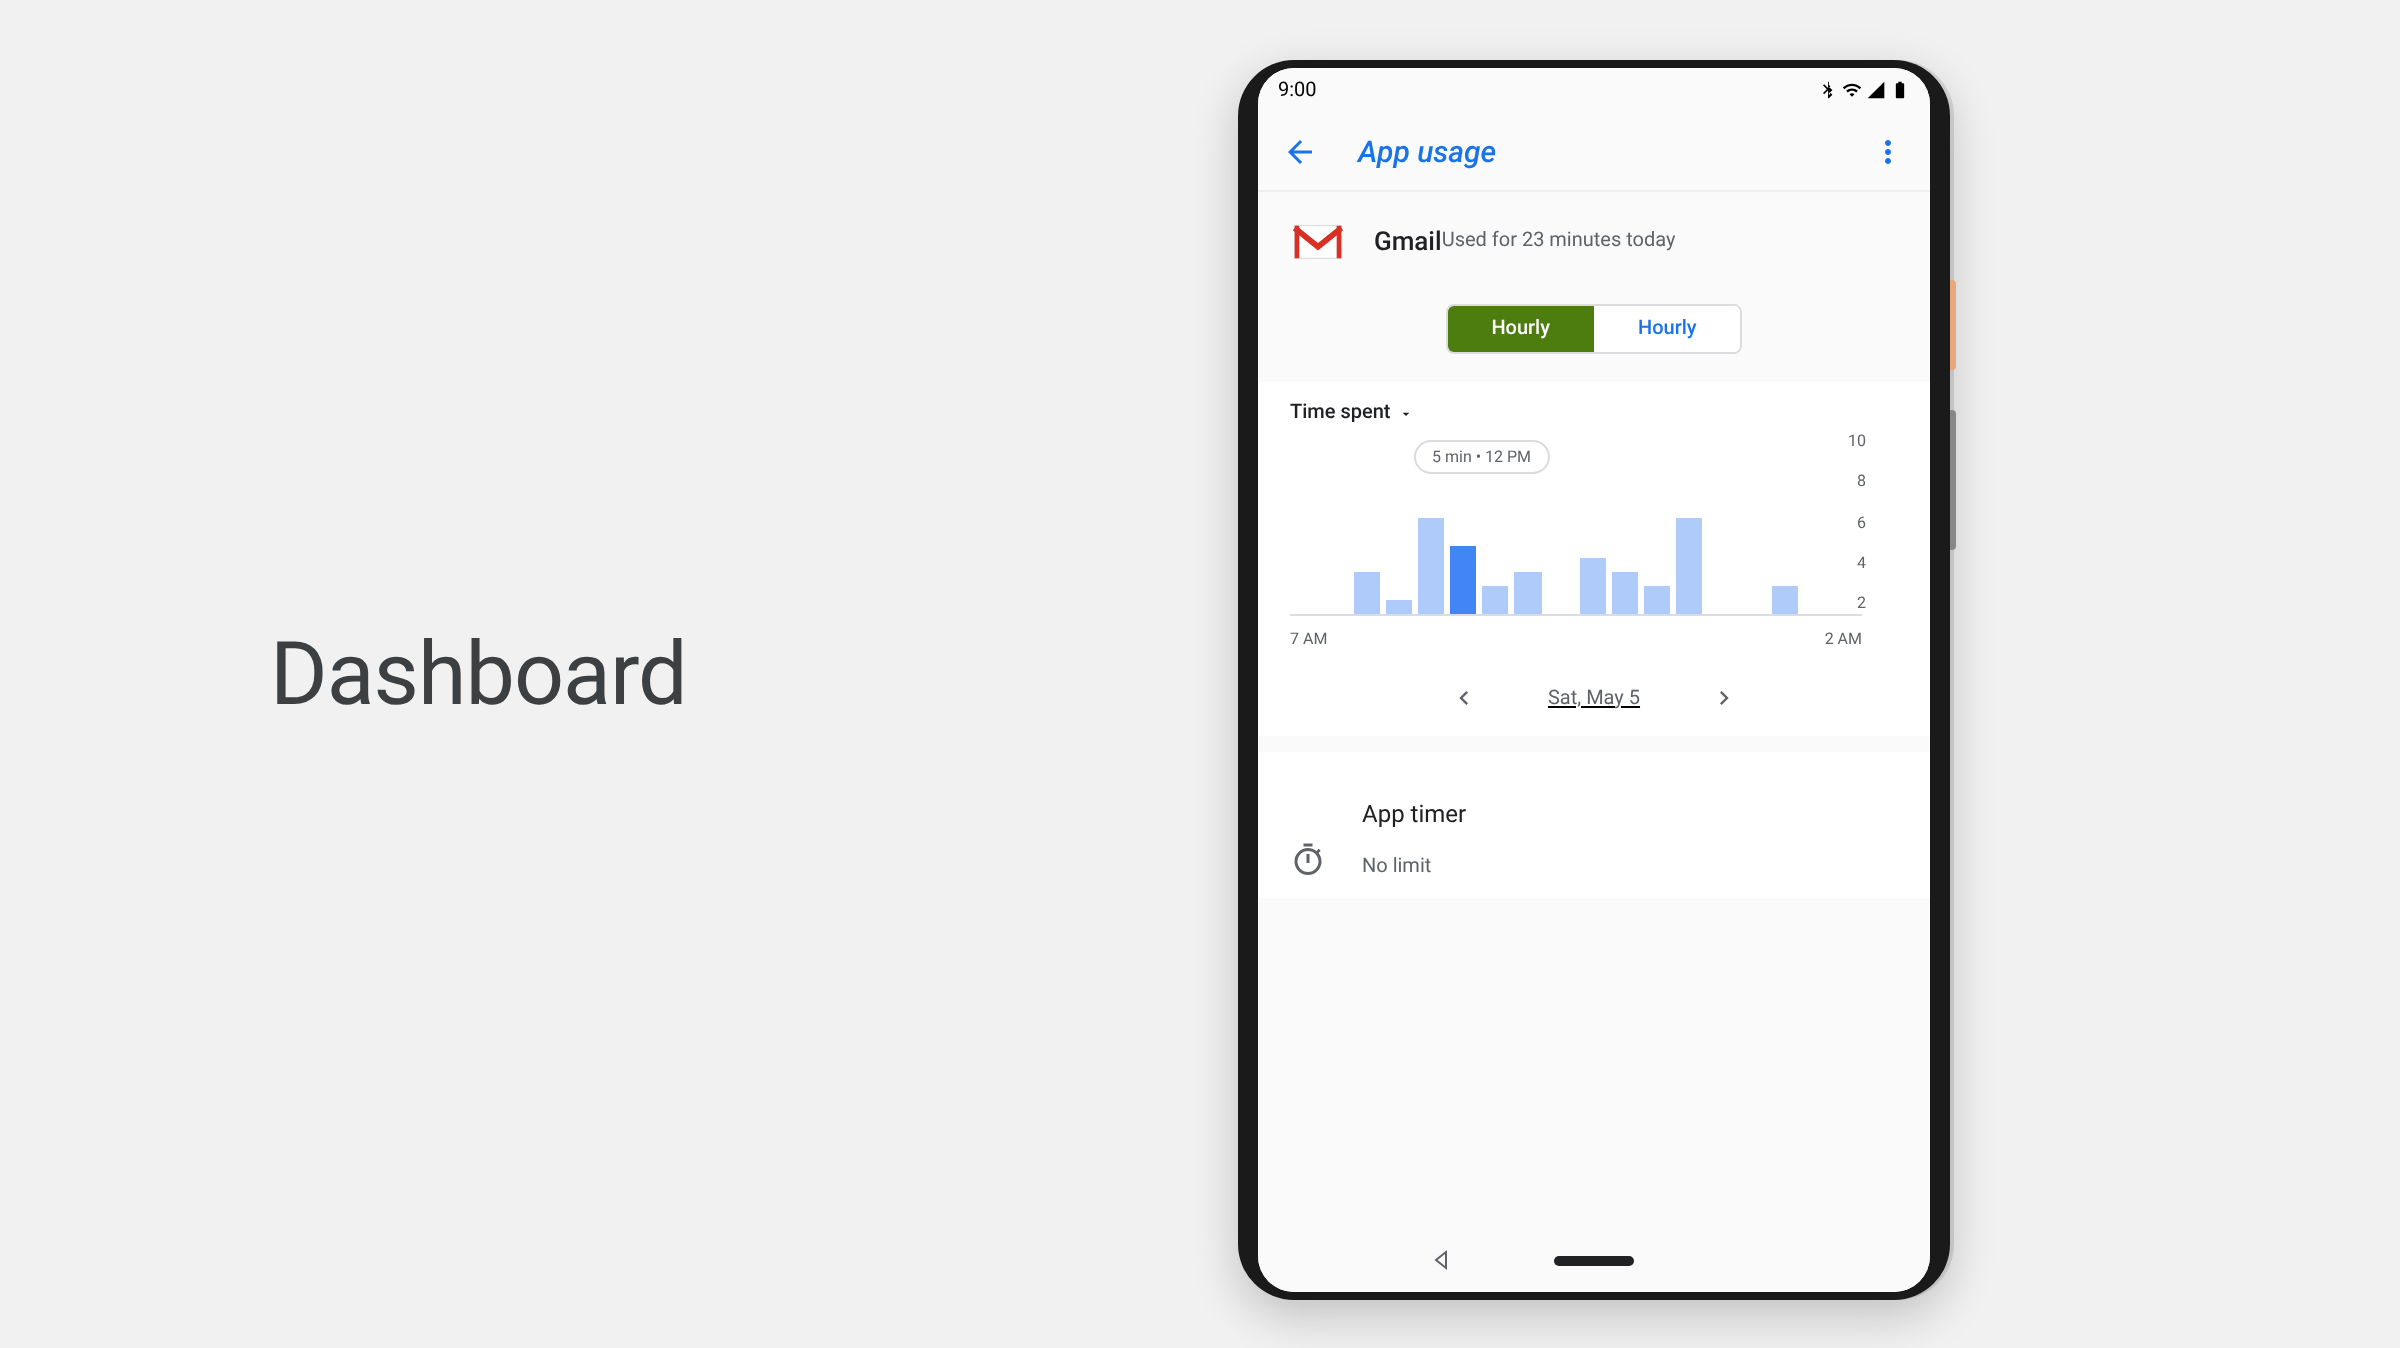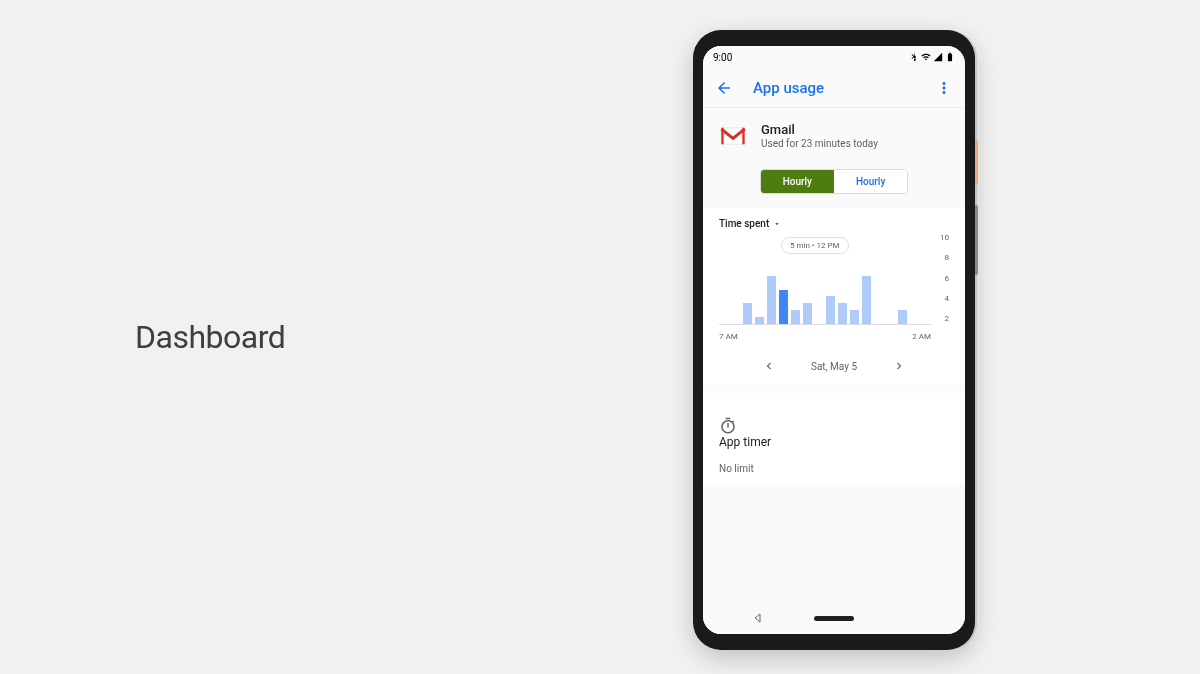--- a/index.html
+++ b/index.html
@@ -32,11 +32,11 @@
       position: absolute;
       right: 225px;
       top: 30px;
-      width: 282px;
+      width: 356px;
       height: 620px;
       background: #1a1a1a;
       border-radius: 28px;
-      padding: 16px 10px;
+      padding: 4px 10px;
       box-shadow: 0 8px 24px rgba(0,0,0,0.2), 2px 0 0 rgba(0,0,0,0.1);
     }
     

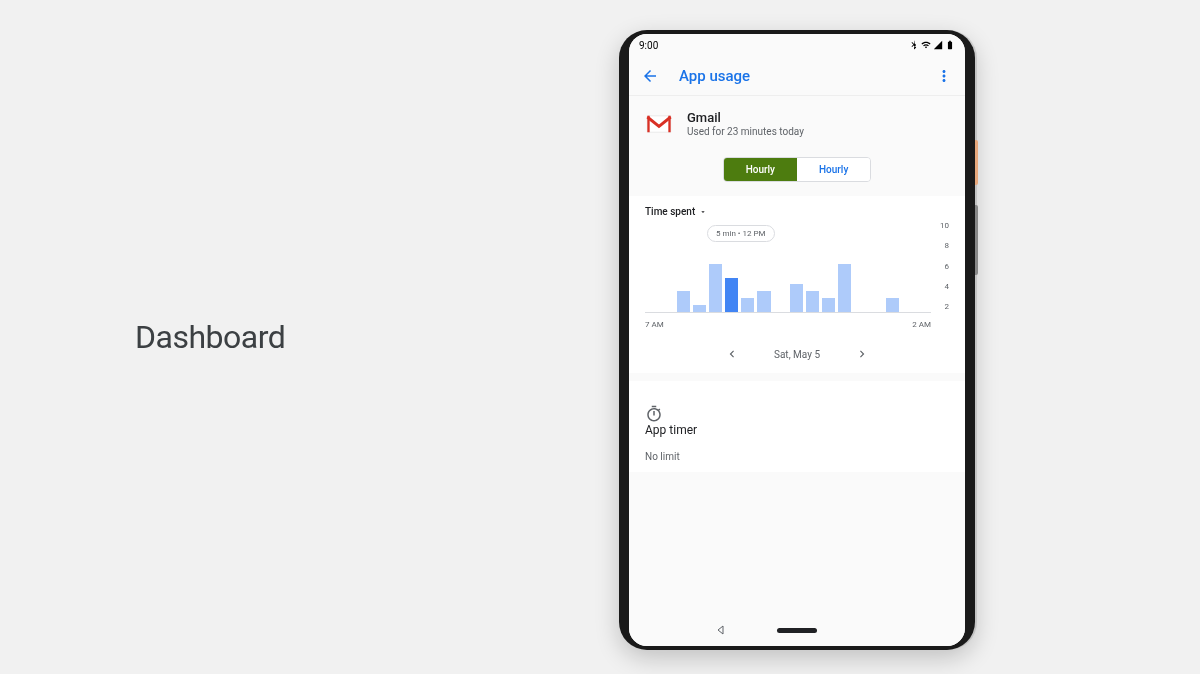--- a/index.html
+++ b/index.html
@@ -112,6 +112,7 @@
       font-size: 15px;
       font-weight: 500;
       color: #1a73e8;
+      font-style: italic;
     }
     
     .more-icon {

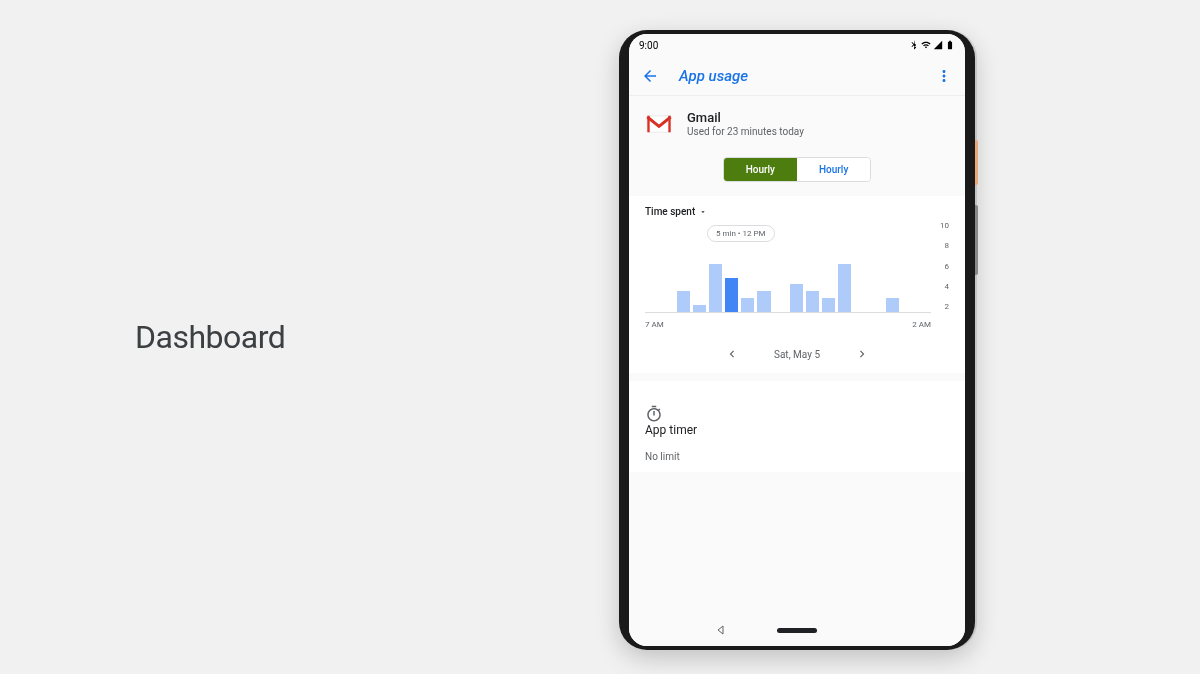--- a/index.html
+++ b/index.html
@@ -138,7 +138,7 @@
     
     .app-info {
       display: flex;
-      flex-direction: column;
+      flex-direction: row;
     }
     
     .app-name {

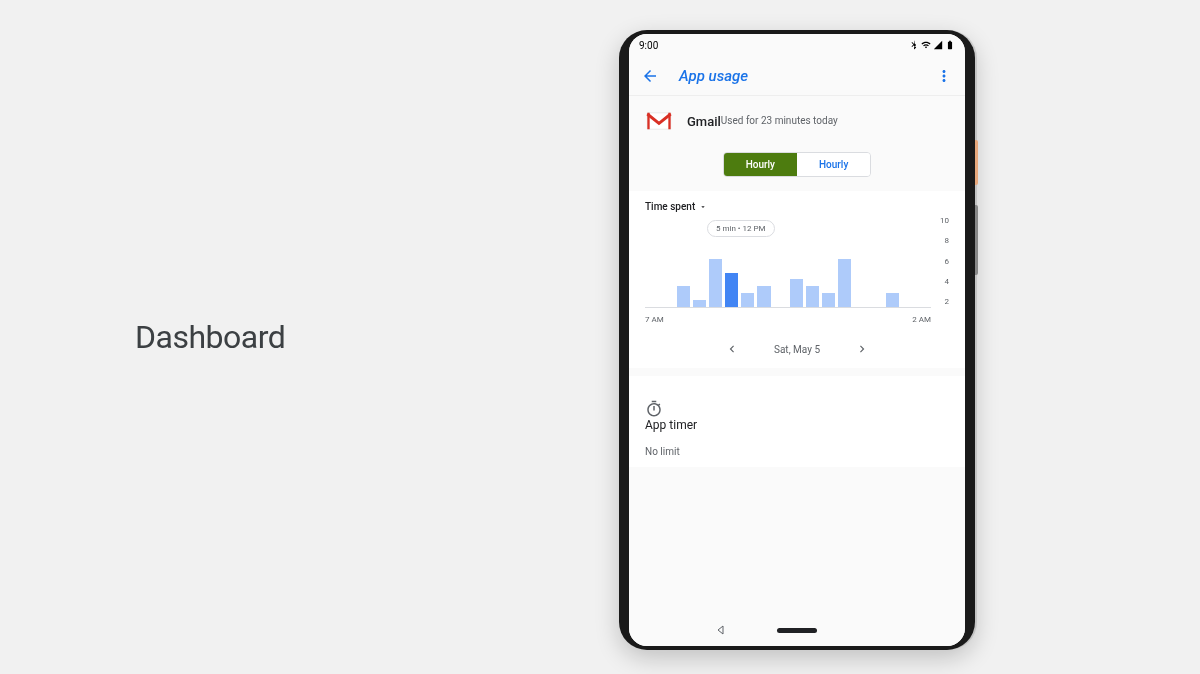--- a/index.html
+++ b/index.html
@@ -213,7 +213,7 @@
     
     .y-axis {
       position: absolute;
-      right: 0;
+      right: 16px;
       top: -8px;
       height: 90px;
       display: flex;

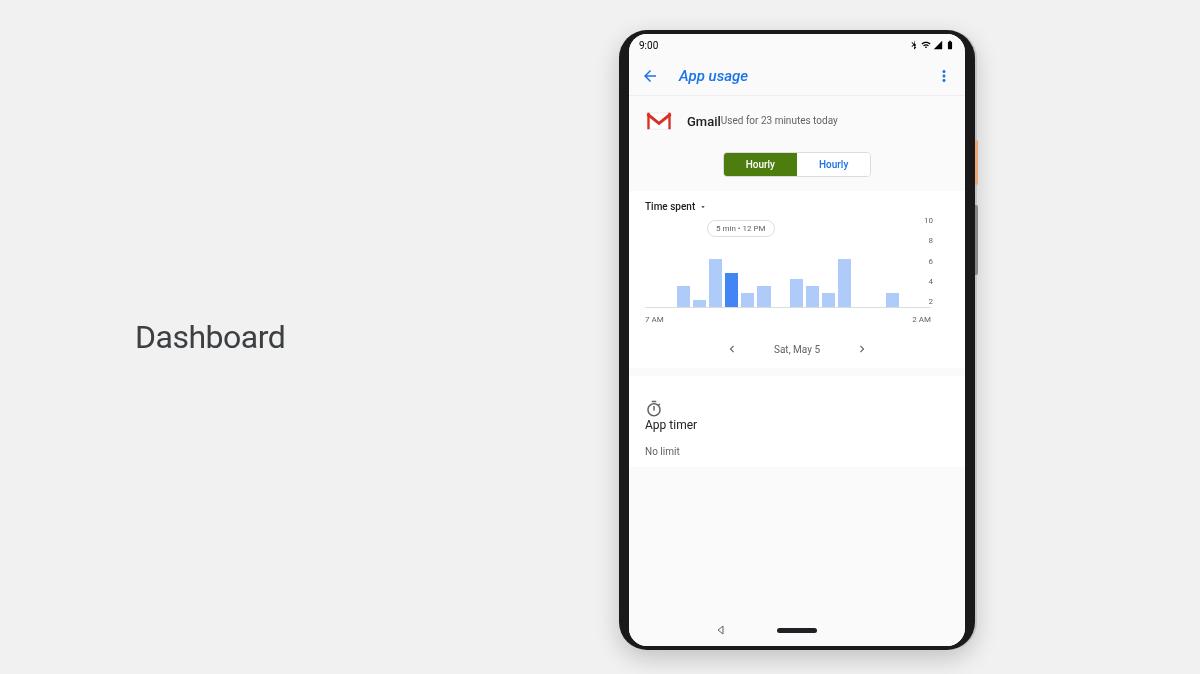--- a/index.html
+++ b/index.html
@@ -22,7 +22,7 @@
       left: 135px;
       top: 50%;
       transform: translateY(-50%);
-      font-size: 32px;
+      font-size: 44px;
       font-weight: 400;
       color: #3c4043;
       letter-spacing: -0.5px;

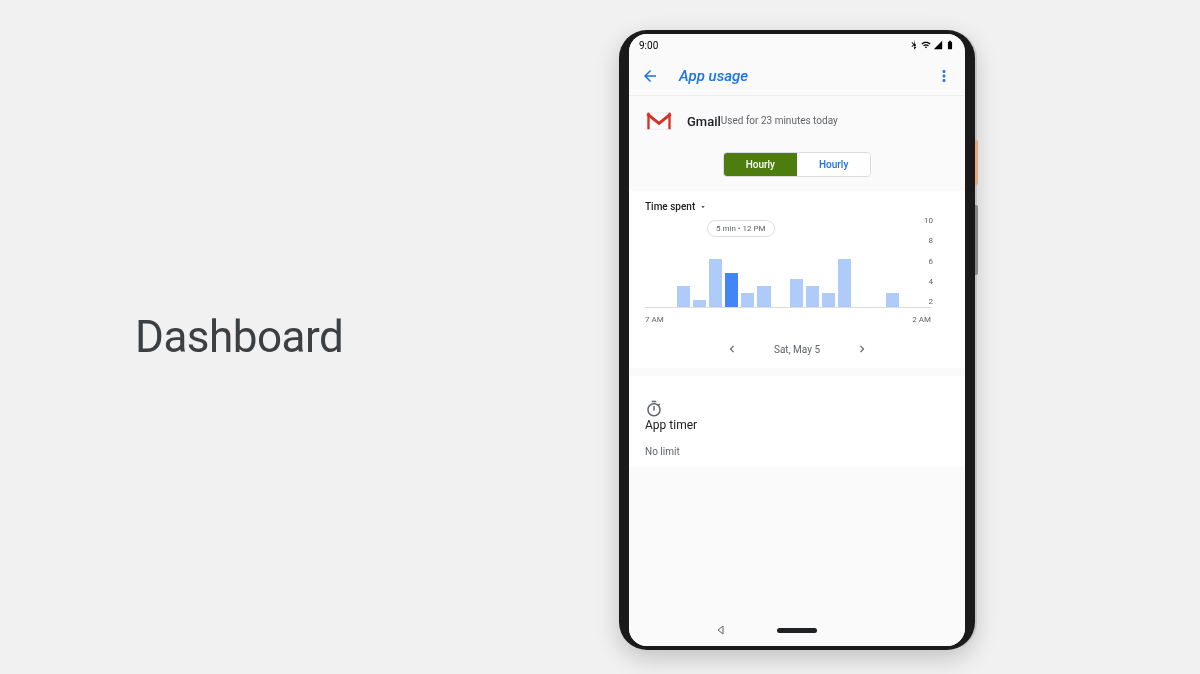--- a/index.html
+++ b/index.html
@@ -278,6 +278,7 @@
       gap: 35px;
       padding: 10px 0 12px;
       background: #fff;
+      text-decoration: underline;
     }
     
     .nav-arrow {

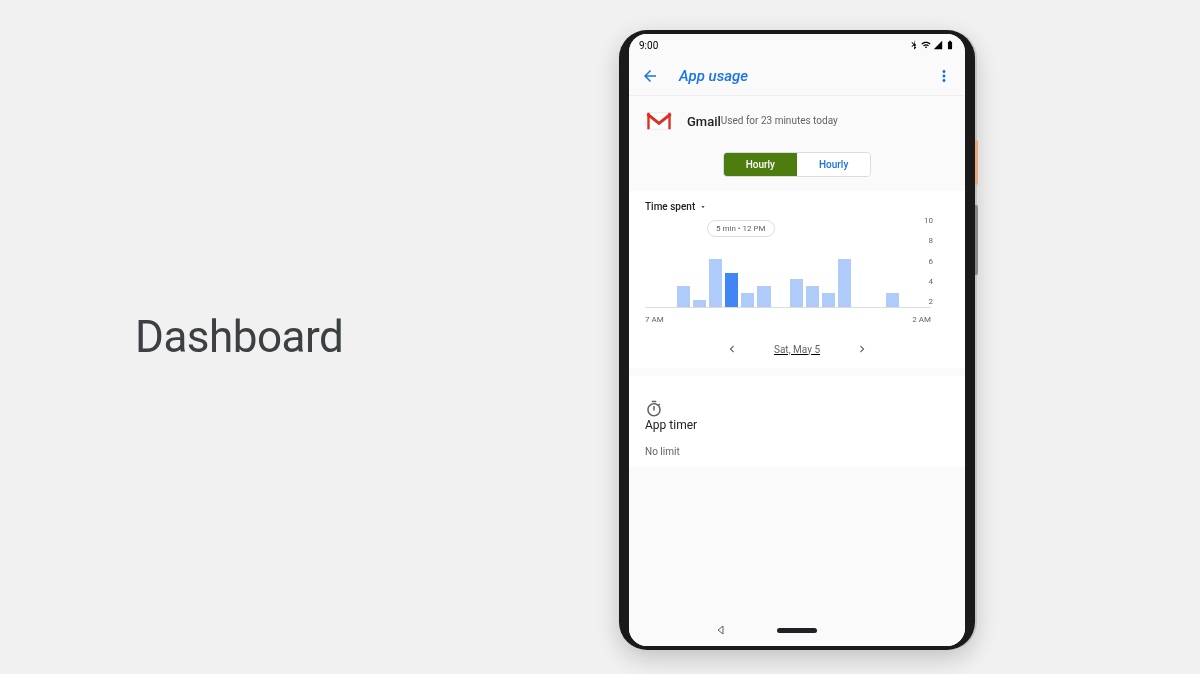--- a/index.html
+++ b/index.html
@@ -308,11 +308,10 @@
     
     .settings-item {
       display: flex;
-      align-items: flex-start;
+      align-items: flex-end;
       padding: 10px 0;
       cursor: pointer;
       border-bottom: 1px solid #eee;
-      flex-direction: column;
     }
     
     .settings-item:last-child {

